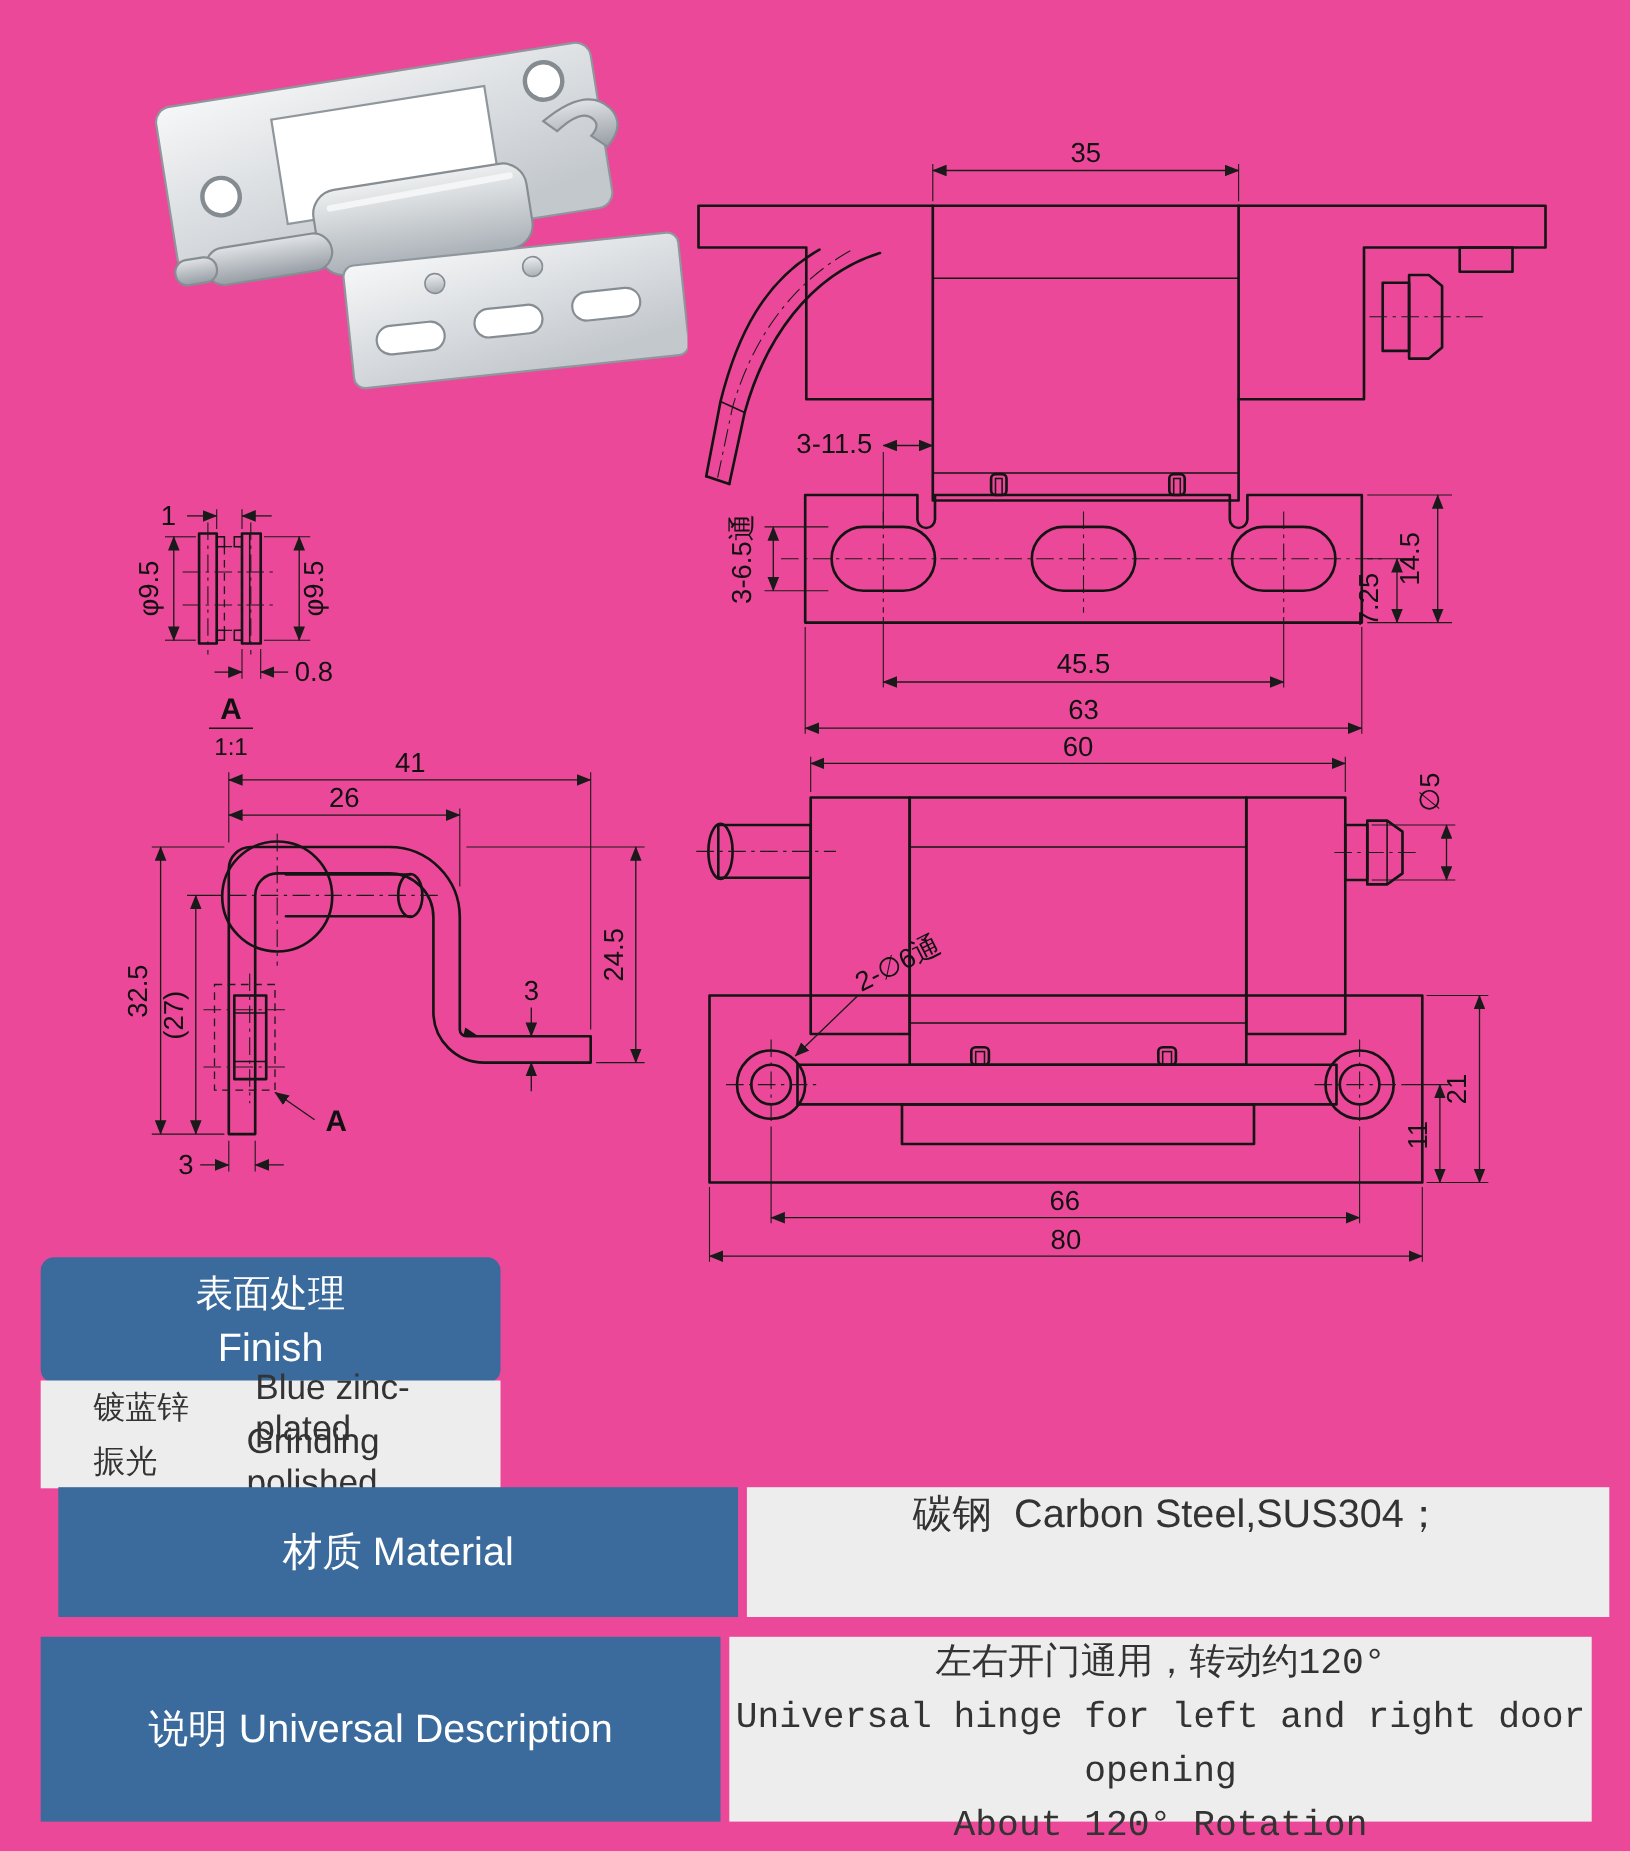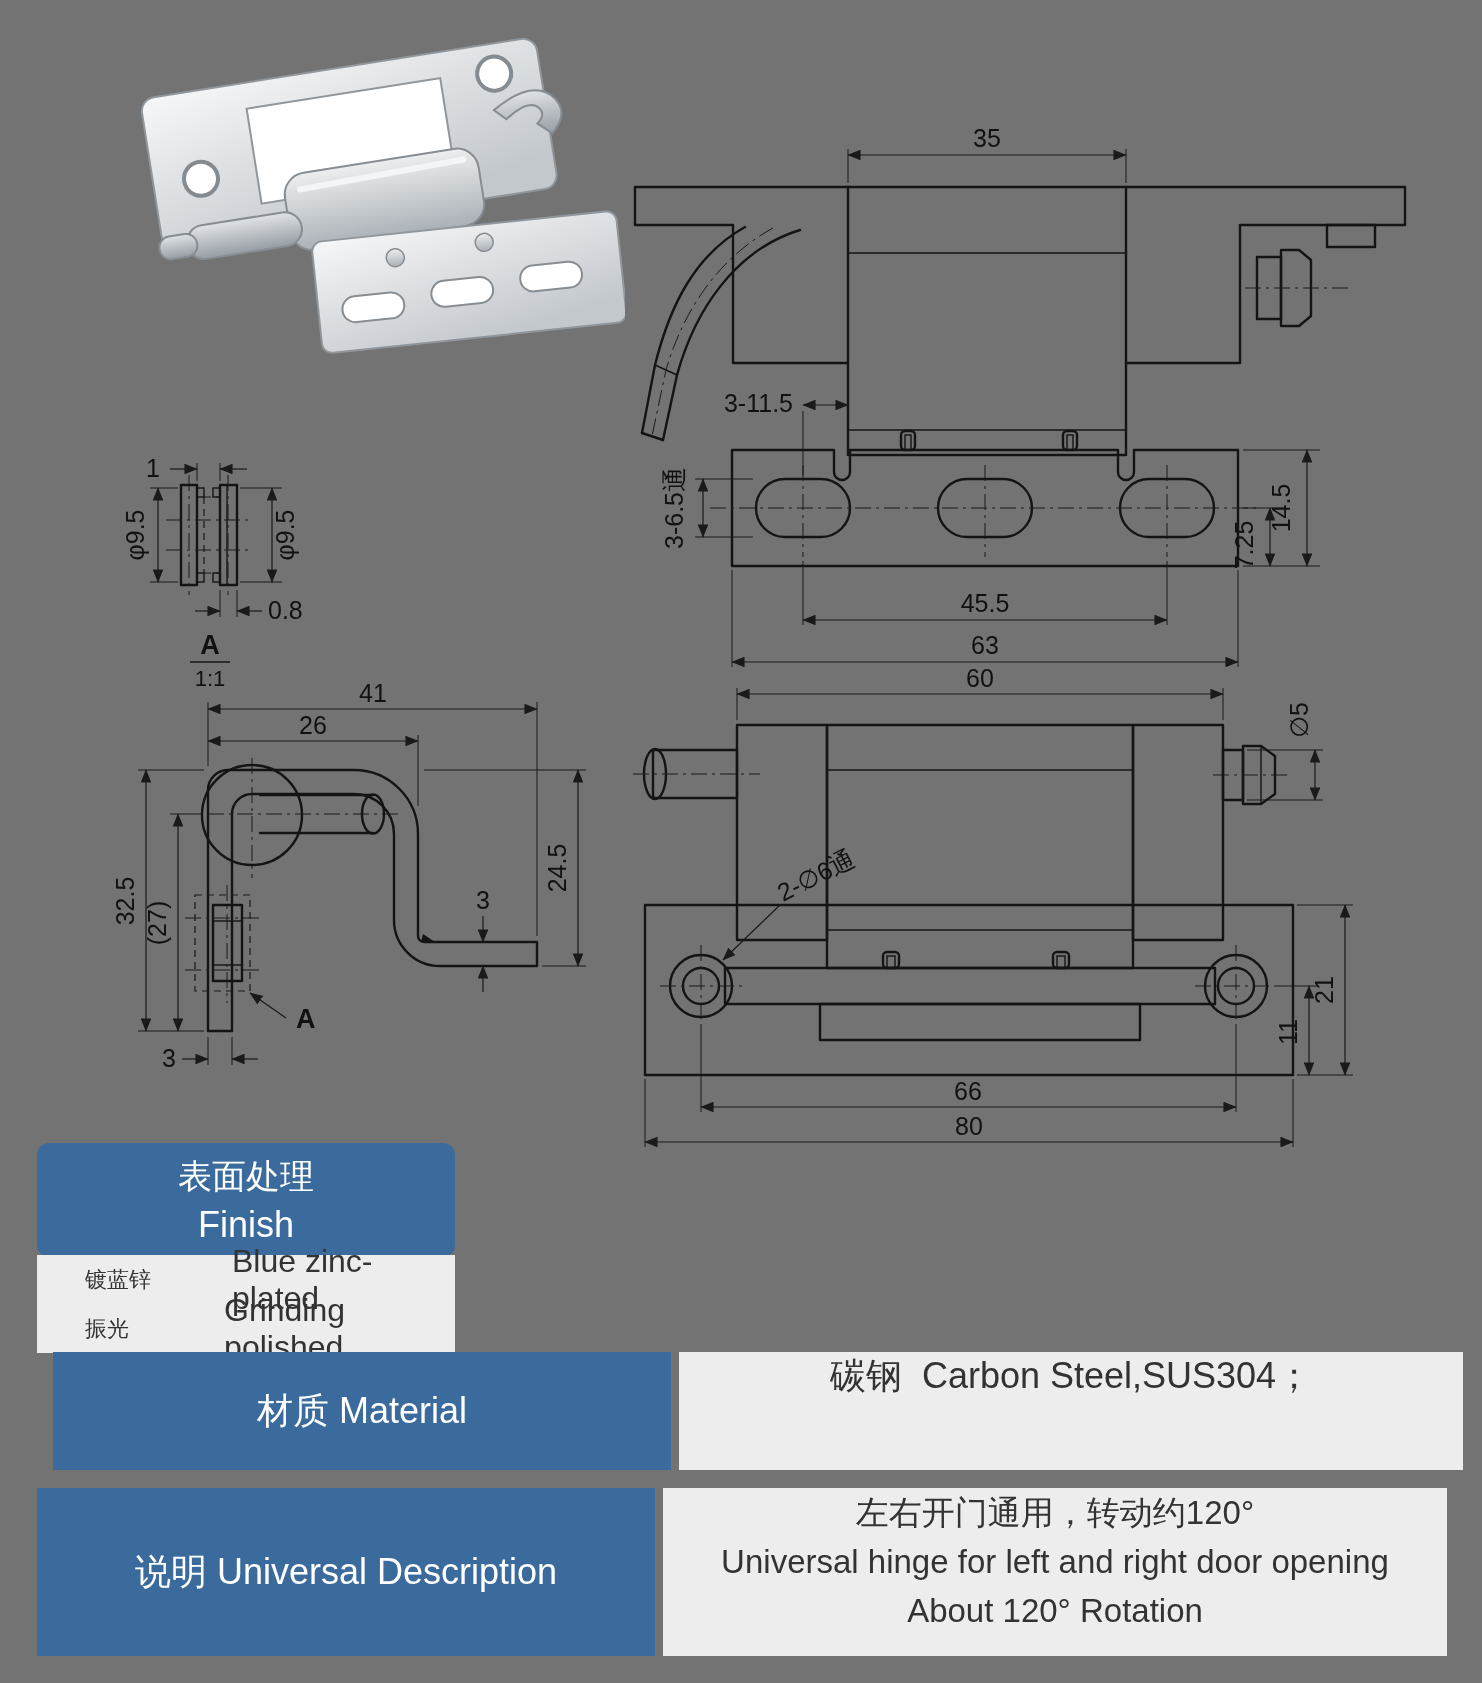--- a/index.html
+++ b/index.html
@@ -4,7 +4,7 @@
 <style>
   html,body{margin:0;padding:0;background:#fff;}
   body{font-family:"Liberation Sans","DejaVu Sans",sans-serif;color:#222;}
-  .page{position:relative;width:1482px;height:1683px;background:#737373;overflow:hidden;}
+  .page{position:relative;width:1482px;height:1683px;background:#ec4899;overflow:hidden;}
   .abs{position:absolute;}
   
   .obj{fill:none;stroke:#141414;stroke-width:2.4;stroke-linejoin:round;stroke-linecap:round;}

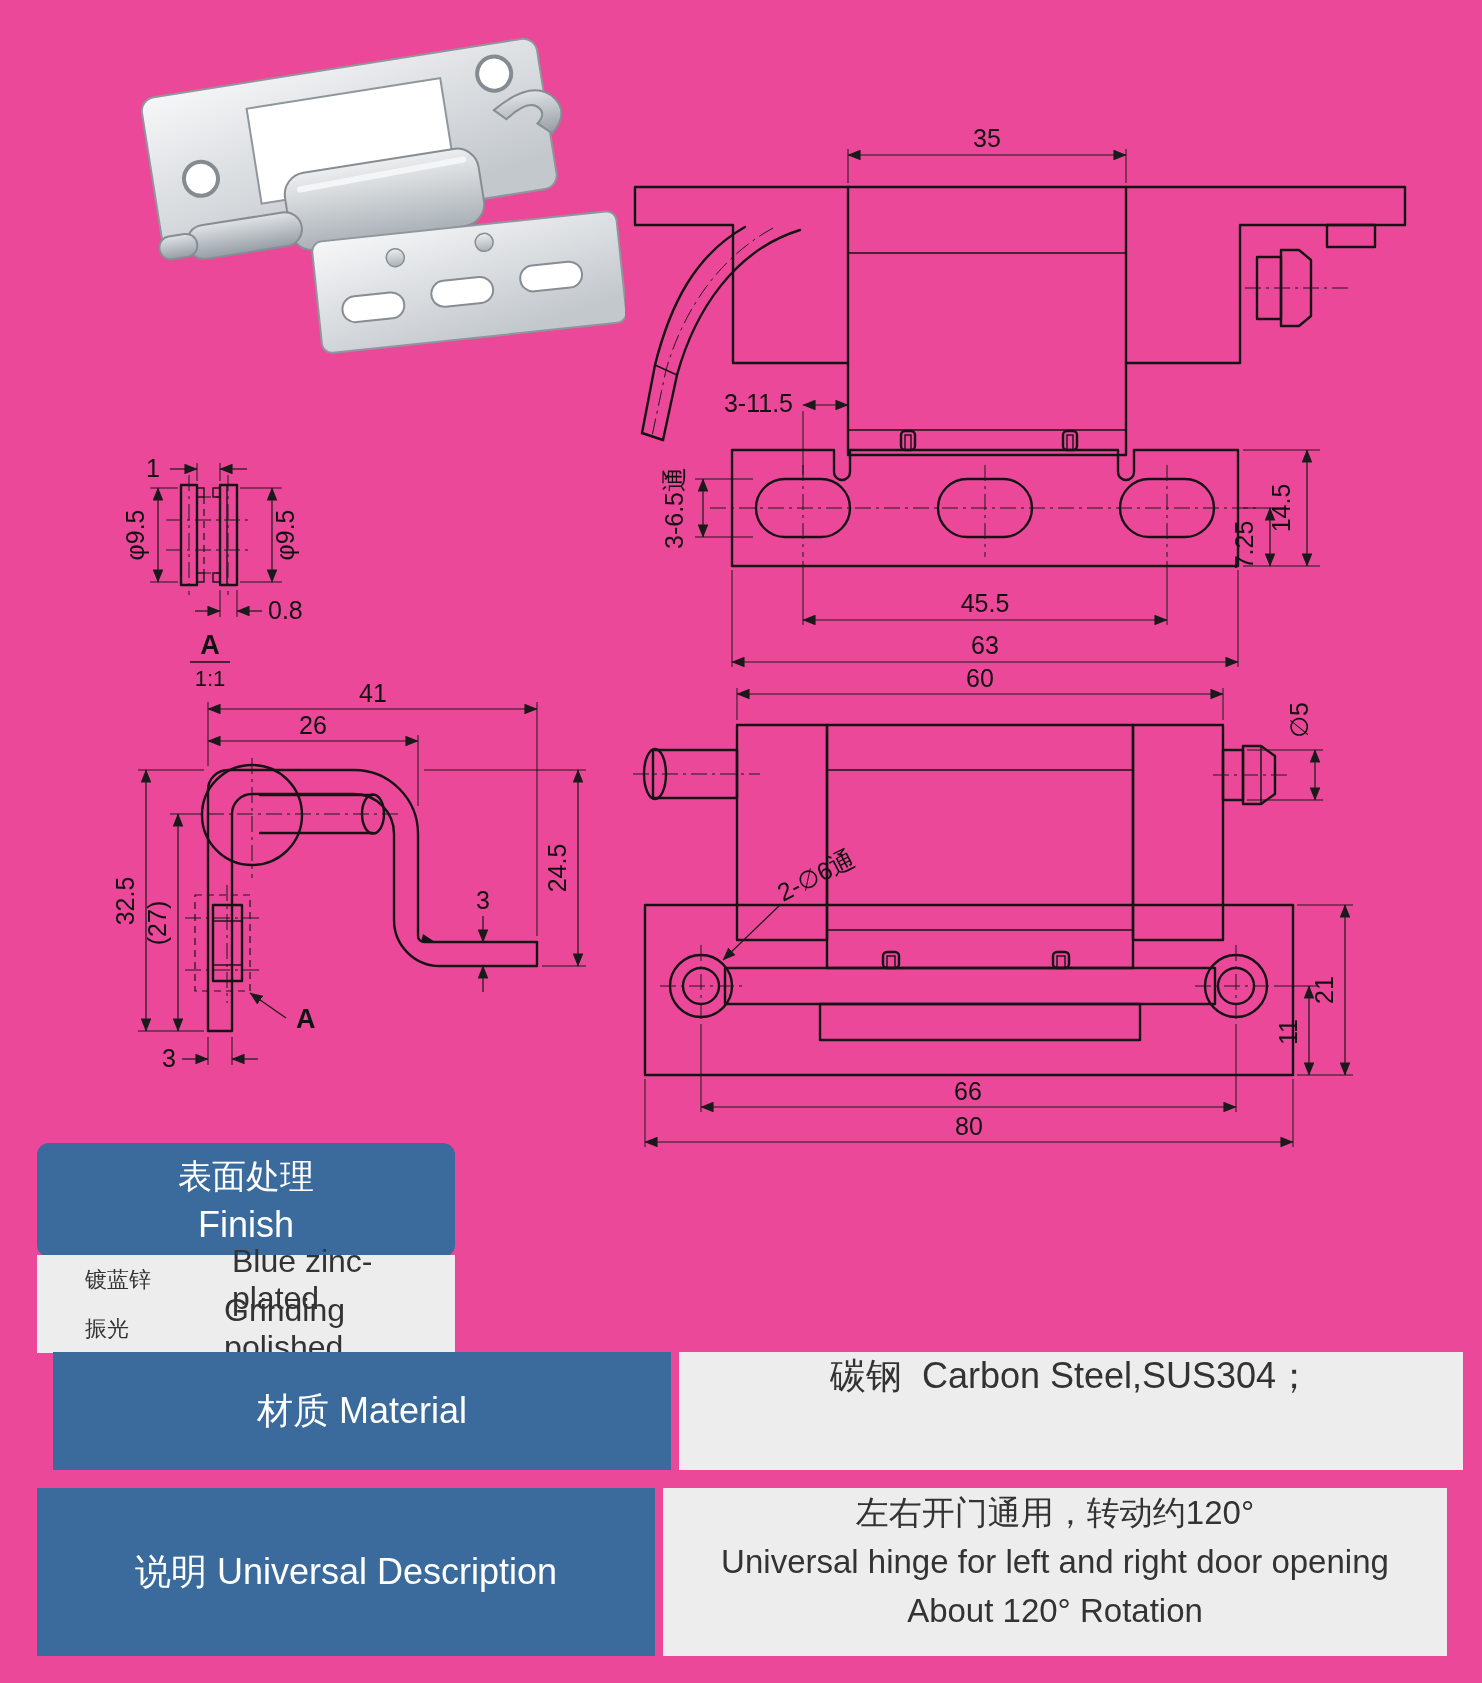--- a/index.html
+++ b/index.html
@@ -22,7 +22,7 @@
   .finish-title-en{font-size:36px;line-height:48px;}
   .finish-body{background:#ededed;display:flex;flex-direction:column;justify-content:center;}
   .finish-row{display:flex;align-items:center;height:49px;}
-  .finish-row .zh{width:150px;padding-left:48px;font-size:22px;color:#333;}
+  .finish-row .zh{width:150px;padding-left:48px;font-size:29px;color:#333;}
   .finish-row .en{font-size:32px;color:#333;}
   .spec-row{display:flex;}
   .spec-label{width:618px;background:#3a6b9c;color:#fff;display:flex;align-items:center;justify-content:center;font-size:36px;}

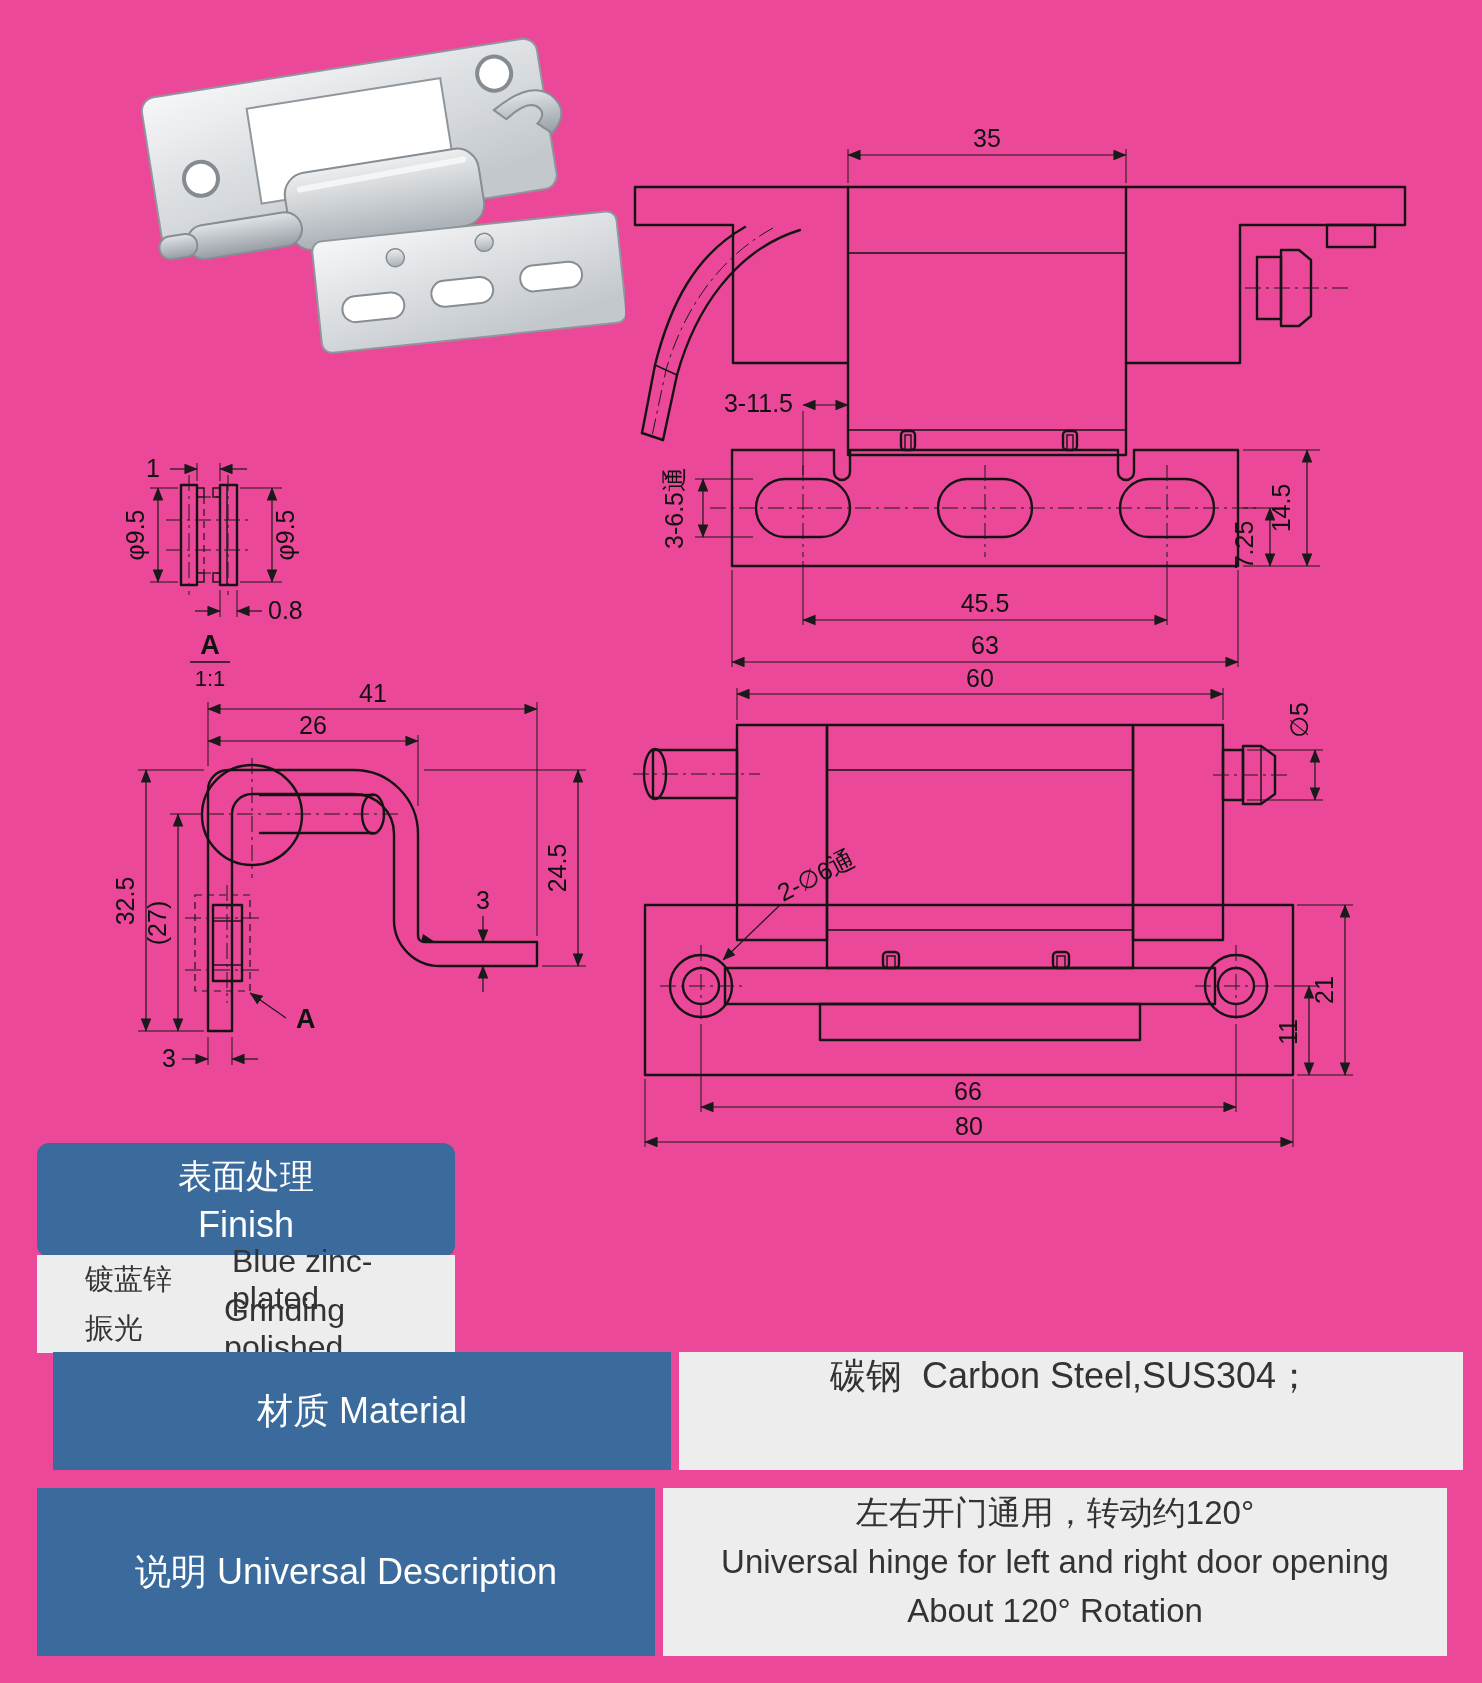--- a/index.html
+++ b/index.html
@@ -28,7 +28,7 @@
   .spec-label{width:618px;background:#3a6b9c;color:#fff;display:flex;align-items:center;justify-content:center;font-size:36px;}
   .spec-value{margin-left:8px;width:784px;background:#ededed;color:#333;display:flex;flex-direction:column;align-items:center;justify-content:flex-start;}
   .spec-value .one-line{font-size:36px;white-space:pre-wrap;}
-  .desc-line{font-size:33px;line-height:49px;text-align:center;color:#333;}
+  .desc-line{font-size:33px;line-height:49px;text-align:center;color:#333;font-family:Liberation Mono, monospace;}
 </style>
 </head>
 <body>

